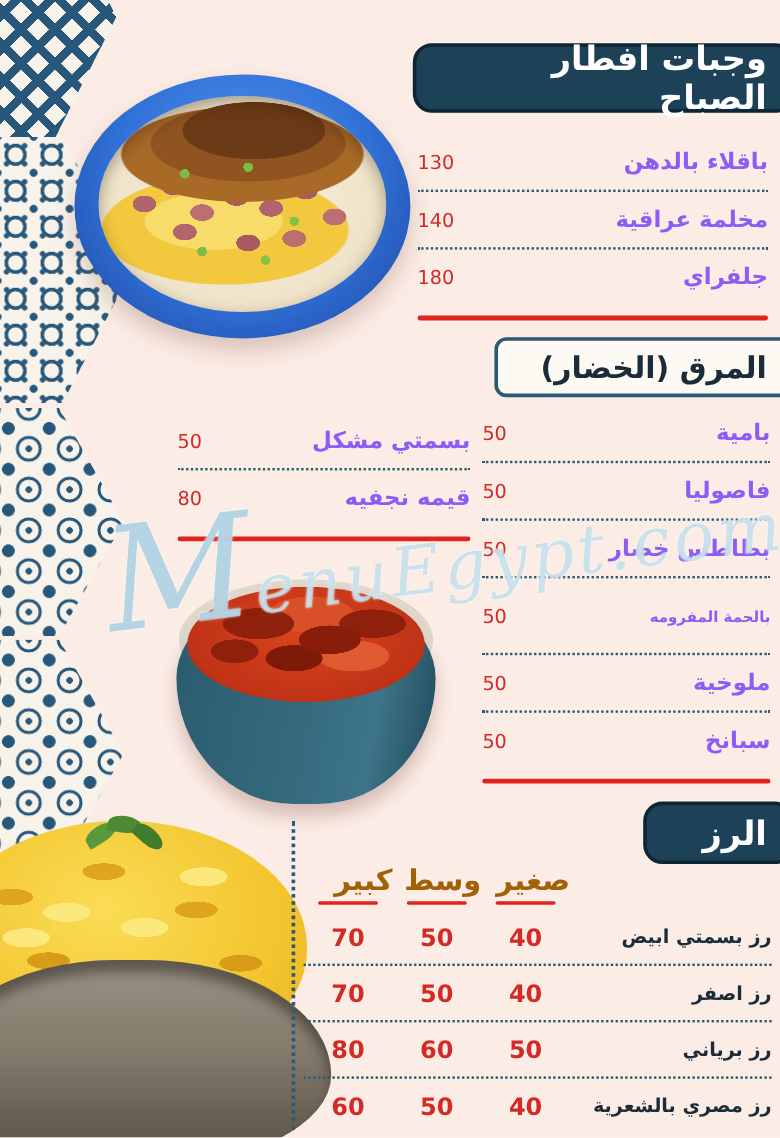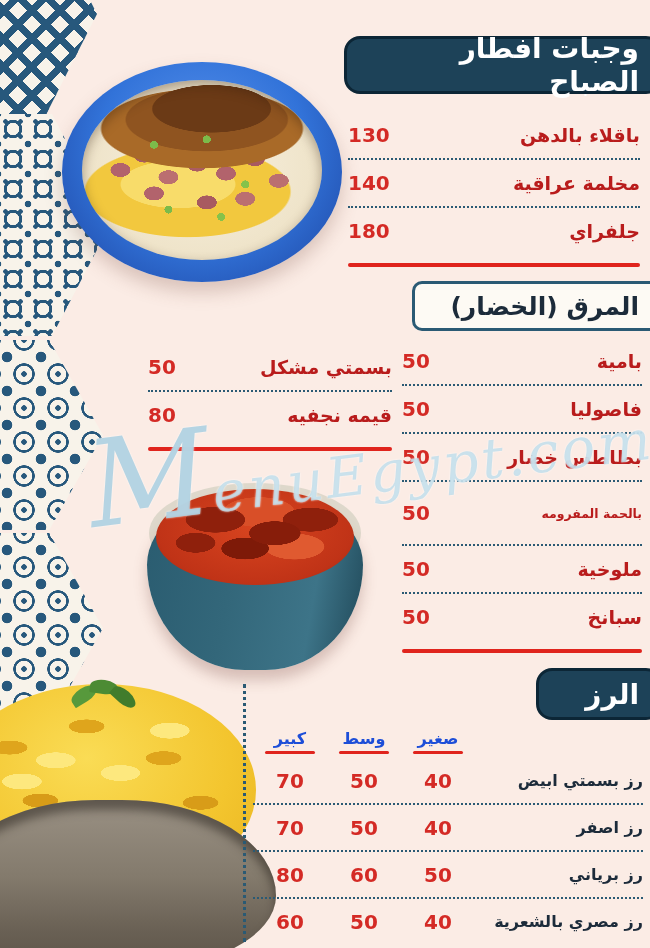--- a/index.html
+++ b/index.html
@@ -123,7 +123,7 @@
   .row.last{border-bottom:none;}
   .row .nm{color:#b91c1c;font-weight:bold;font-size:19px;}
   .row .nm .sub{display:block;font-size:12.5px;margin-top:1px;}
-  .row .pr{color:#d42a25;font-weight:bold;font-size:20px;text-align:right;}
+  .row .pr{color:#d42a25;font-weight:normal;font-size:16px;text-align:right;}
   .row.tall{height:62px;}
   .redline{height:4px;background:#e0241d;border-radius:2px;margin-top:9px;}
 

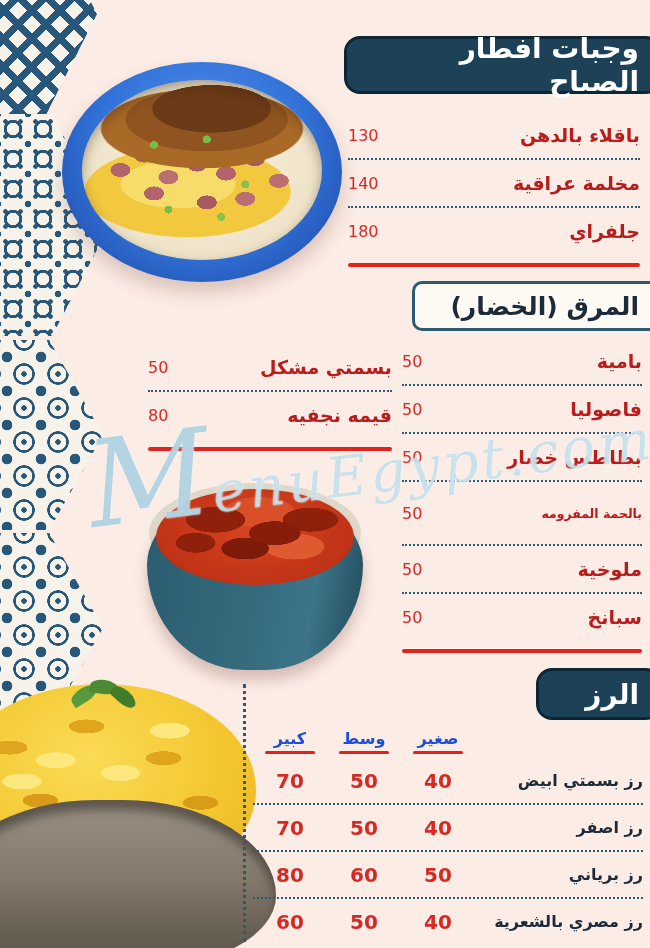--- a/index.html
+++ b/index.html
@@ -121,7 +121,7 @@
   .row{display:flex;justify-content:space-between;align-items:center;height:46px;
     border-bottom:2px dotted #2a5a74;}
   .row.last{border-bottom:none;}
-  .row .nm{color:#b91c1c;font-weight:bold;font-size:19px;}
+  .row .nm{color:#8b5cf6;font-weight:bold;font-size:19px;}
   .row .nm .sub{display:block;font-size:12.5px;margin-top:1px;}
   .row .pr{color:#d42a25;font-weight:normal;font-size:16px;text-align:right;}
   .row.tall{height:62px;}

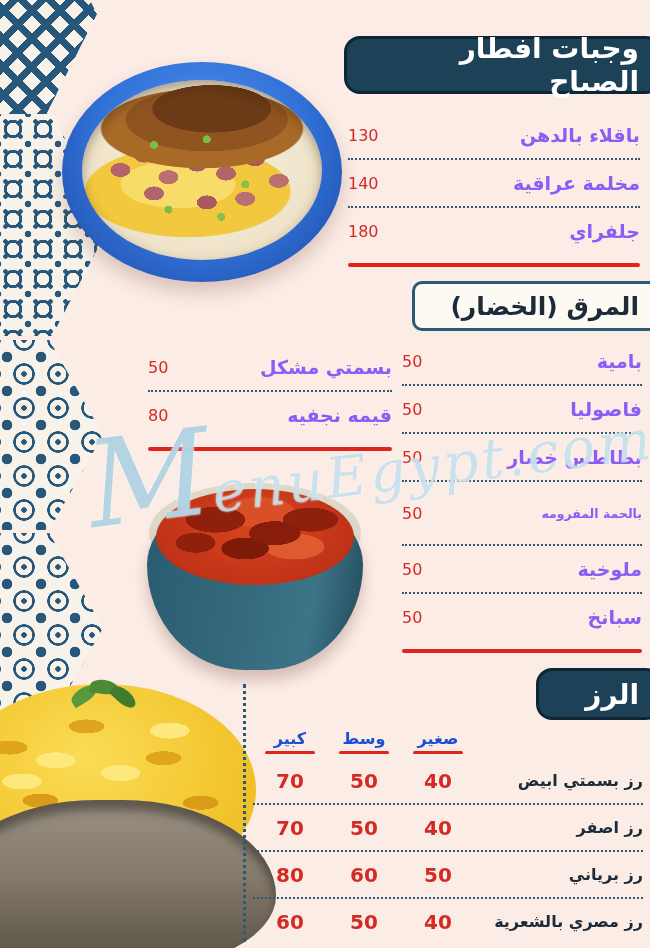--- a/index.html
+++ b/index.html
@@ -139,7 +139,7 @@
   .rt-row.last{border-bottom:none;}
   .rt-name{color:#1c2b3a;font-weight:bold;font-size:16px;text-align:right;}
   .rt-num{color:#d42a25;font-weight:bold;font-size:20px;text-align:center;}
-  .size-h{text-align:center;color:#1d4ed8;font-weight:bold;font-size:16px;}
+  .size-h{color:#a16207;font-weight:bold;font-size:24px;}
   .size-h .ul{display:block;width:50px;height:3px;background:#e0241d;border-radius:2px;margin:3px auto 0;}
   .vdots{position:absolute;left:243px;top:684px;height:258px;border-left:3px dotted #2a5a74;z-index:5;}
 </style>

